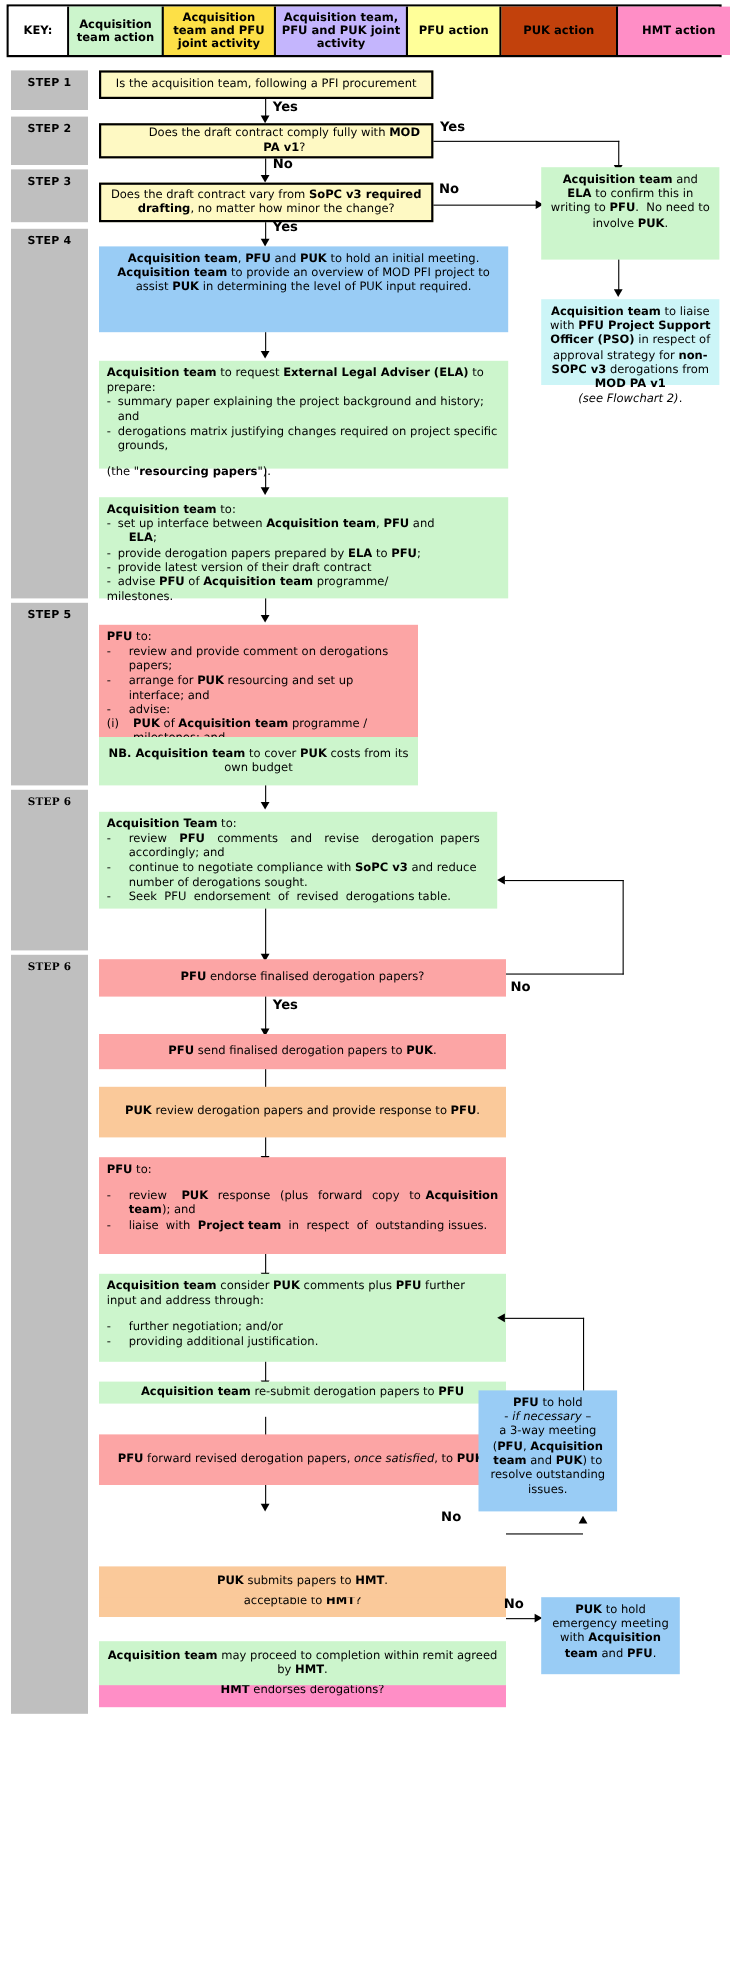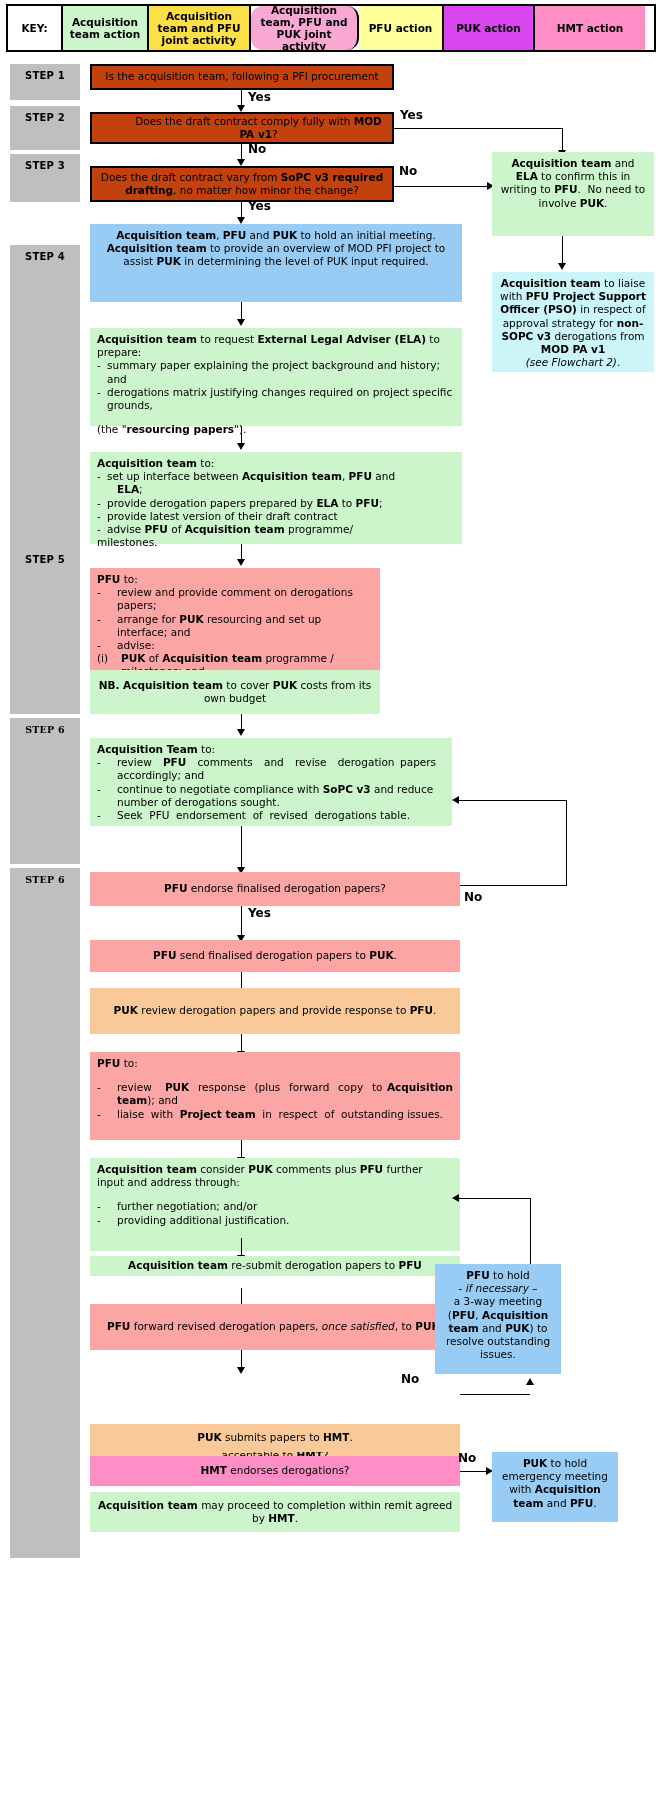--- a/index.html
+++ b/index.html
@@ -24,7 +24,7 @@
   .kc-label{width:55px;background:#fff;}
   .kc-acq{width:86px;background:#ccf5cc;}
   .kc-acqpfu{width:102px;background:#fde047;}
-  .kc-acqpfupuk{width:108px;background:#f9a8d4;border-radius:12px;}
+  .kc-acqpfupuk{width:120px;background:#c4b5fd;}
   .kc-pfu{width:85px;background:#ffff99;}
   .kc-puk{width:91px;background:#d946ef;text-align:center;}
   .kc-hmt{width:110px;background:#ff8ec6;}

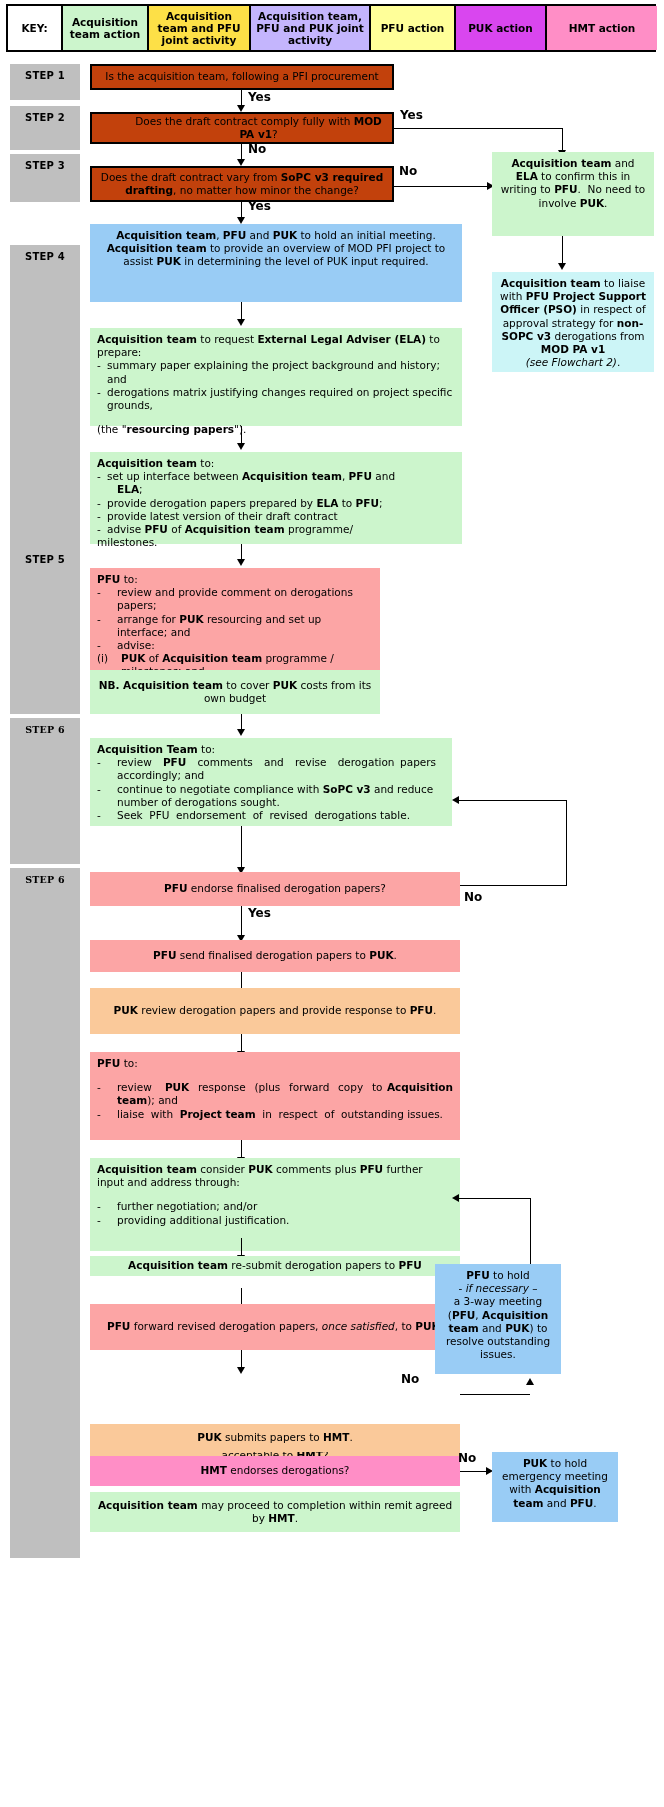--- a/index.html
+++ b/index.html
@@ -26,7 +26,7 @@
   .kc-acqpfu{width:102px;background:#fde047;}
   .kc-acqpfupuk{width:120px;background:#c4b5fd;}
   .kc-pfu{width:85px;background:#ffff99;}
-  .kc-puk{width:91px;background:#d946ef;text-align:center;}
+  .kc-puk{width:106px;background:#c2410c;text-align:center;}
   .kc-hmt{width:110px;background:#ff8ec6;}
 
   

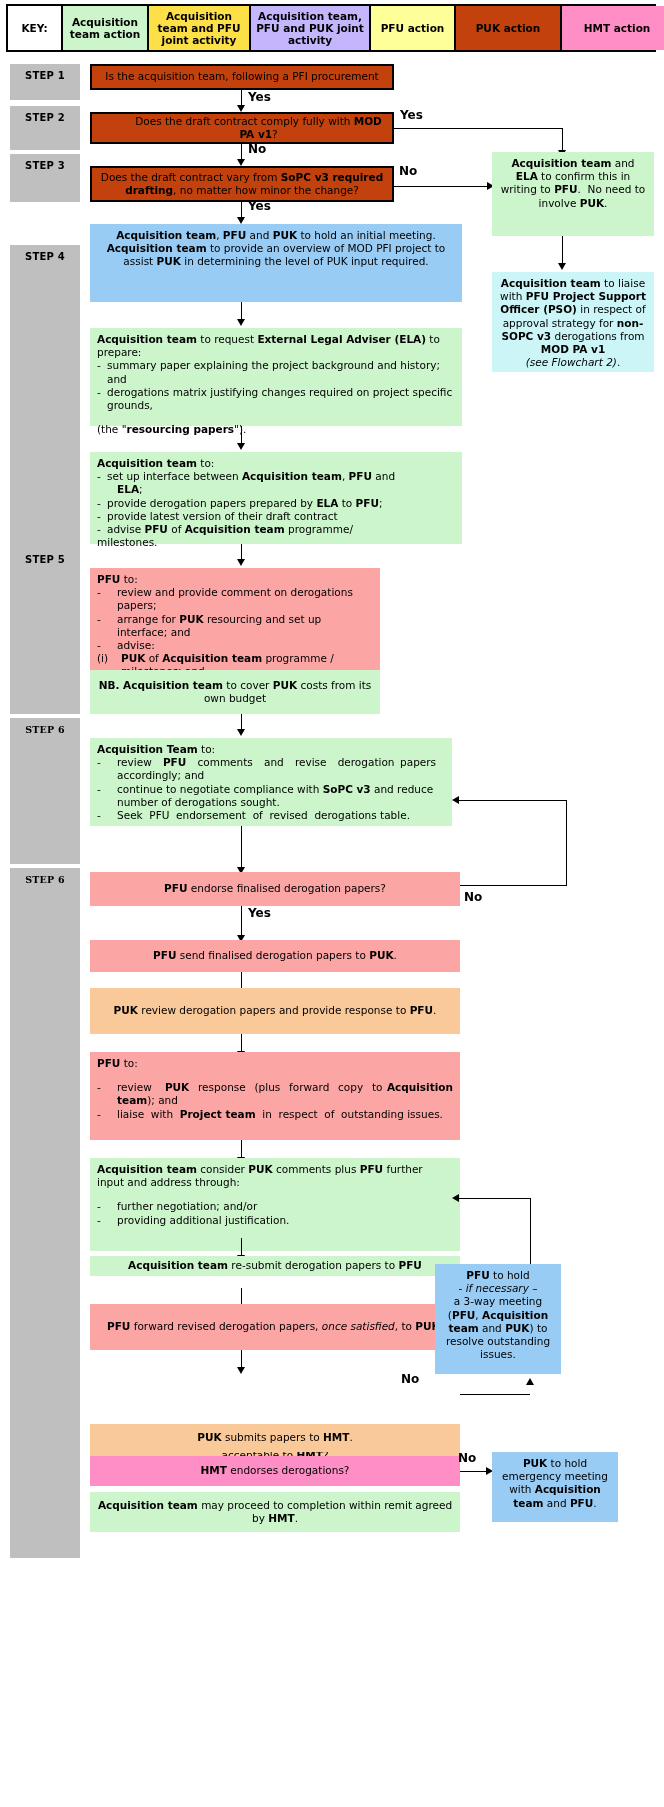--- a/index.html
+++ b/index.html
@@ -44,7 +44,7 @@
     font-size:10.5px;line-height:13.2px;
   }
   .box .inner{padding:5px 7px;}
-  .bordered{border:2px solid #000;background:#c2410c;}
+  .bordered{border:2px solid #000;background:#fef9c3;}
   .g{background:#ccf5cc;}   
   .c{background:#ccf5f7;}   
   .b{background:#99ccf5;}   

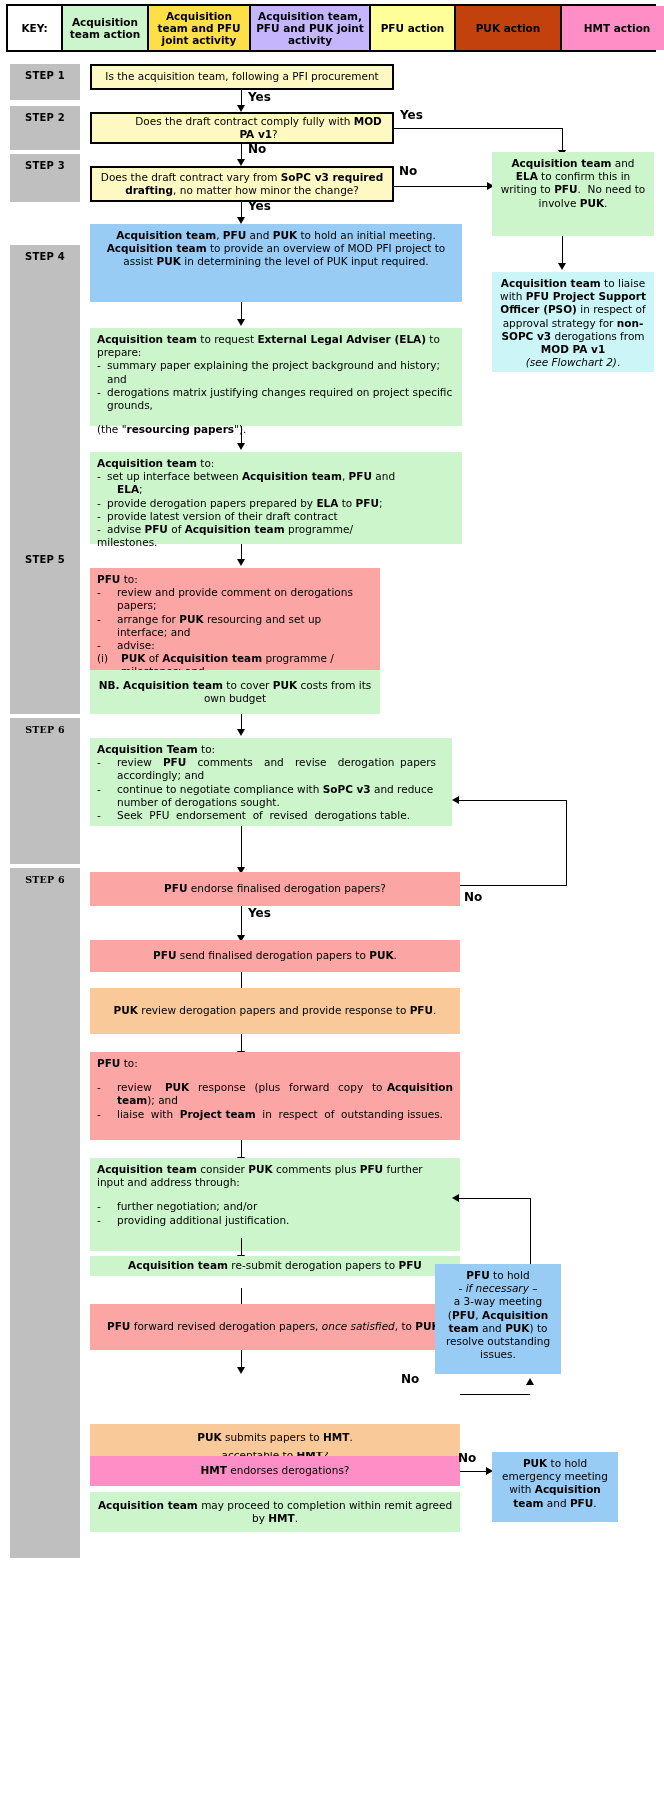--- a/index.html
+++ b/index.html
@@ -101,7 +101,7 @@
   <div class="step" style="top:64px;height:36px;">STEP 1</div>
   <div class="step" style="top:106px;height:44px;">STEP 2</div>
   <div class="step" style="top:154px;height:48px;">STEP 3</div>
-  <div class="step" style="top:208px;height:336px;margin-top:37px;">STEP 4</div>
+  <div class="step" style="top:208px;height:336px;">STEP 4</div>
   <div class="step" style="top:548px;height:166px;">STEP 5</div>
   <div class="step serif" style="top:718px;height:146px;">STEP 6</div>
   <div class="step serif" style="top:868px;height:690px;">STEP 6</div>

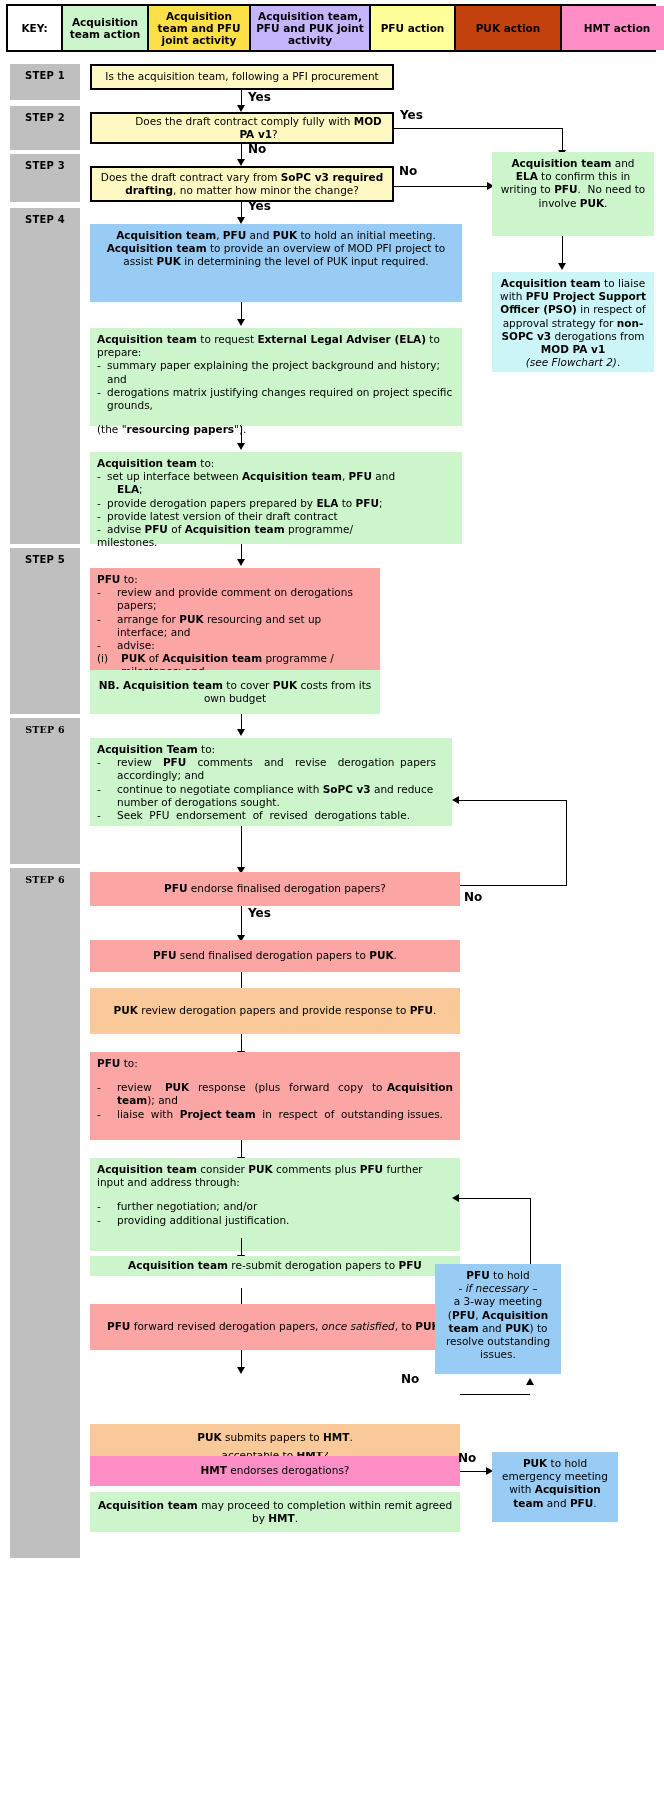--- a/index.html
+++ b/index.html
@@ -153,7 +153,7 @@
   <div class="vline" style="left:562px;top:236px;height:28px;"></div>
   <div class="arrow-d" style="left:558px;top:263px;"></div>
 
-  <div class="box c" style="left:492px;top:272px;width:162px;height:100px;">
+  <div class="box c" style="left:492px;top:272px;width:162px;height:78px;">
     <div class="inner ctr"><b>Acquisition team</b> to liaise with <b>PFU Project Support Officer (PSO)</b> in respect of approval strategy for <b>non-SOPC v3</b> derogations from <b>MOD PA v1</b><br><i>(see Flowchart 2)</i>.</div>
   </div>
 

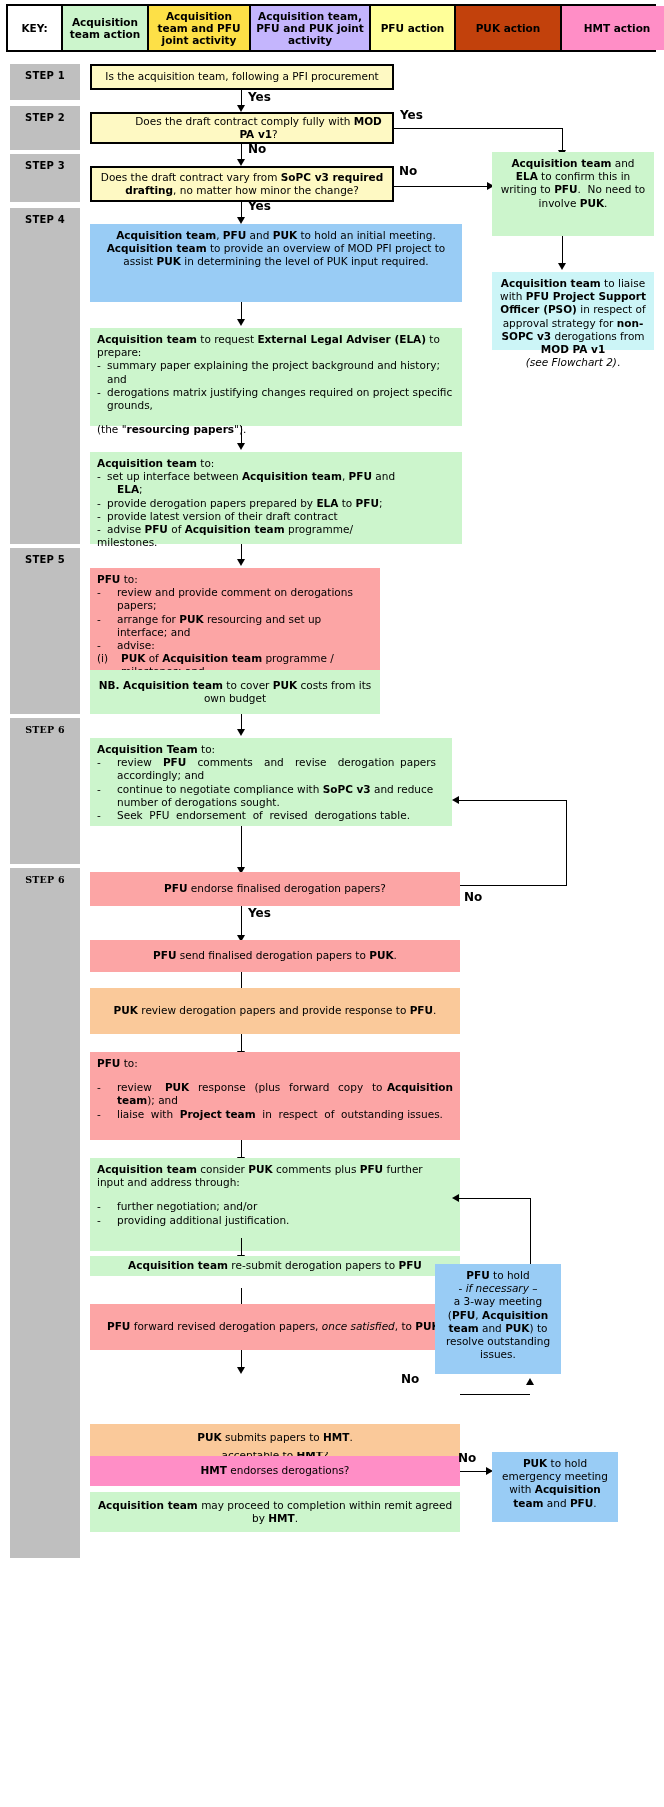--- a/index.html
+++ b/index.html
@@ -308,7 +308,7 @@
   <div class="vline" style="left:241px;top:1140px;height:18px;"></div>
   <div class="arrow-d" style="left:237px;top:1157px;"></div>
 
-  <div class="box g" style="left:90px;top:1158px;width:370px;height:93px;">
+  <div class="box g" style="left:90px;top:1158px;width:370px;height:80px;">
     <div class="inner">
       <div><b>Acquisition team</b> consider <b>PUK</b> comments plus <b>PFU</b> further input and address through:</div>
       <div style="height:11px;"></div>

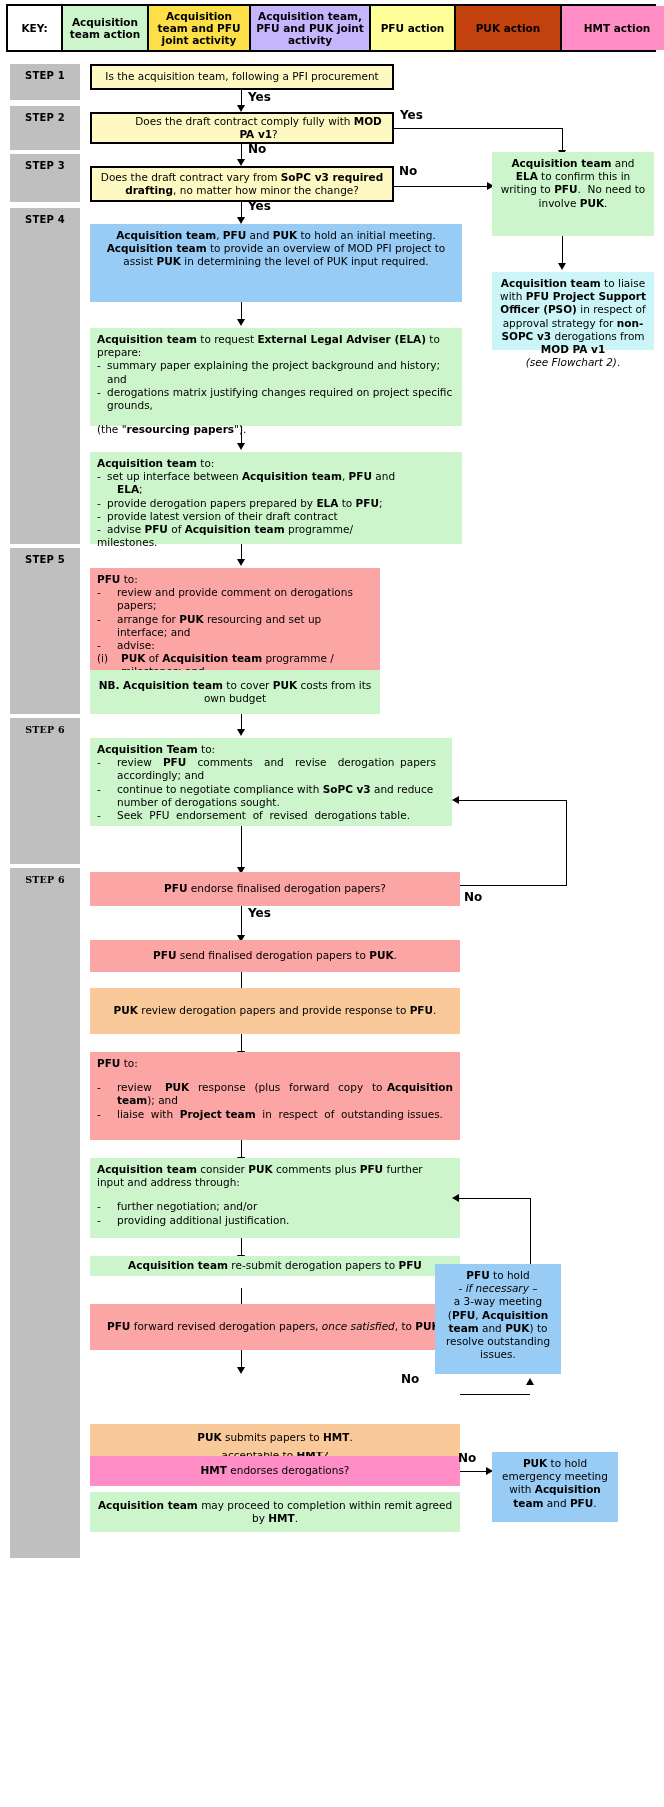--- a/index.html
+++ b/index.html
@@ -365,7 +365,7 @@
       </div>
   </div>
 
-  <div class="box p" style="left:90px;top:1456px;width:370px;height:30px;">
+  <div class="box p" style="left:90px;top:1522px;width:370px;height:30px;">
     <div class="vmid">
         <span class="ctr"><b>HMT</b> endorses derogations?</span>
       </div>

